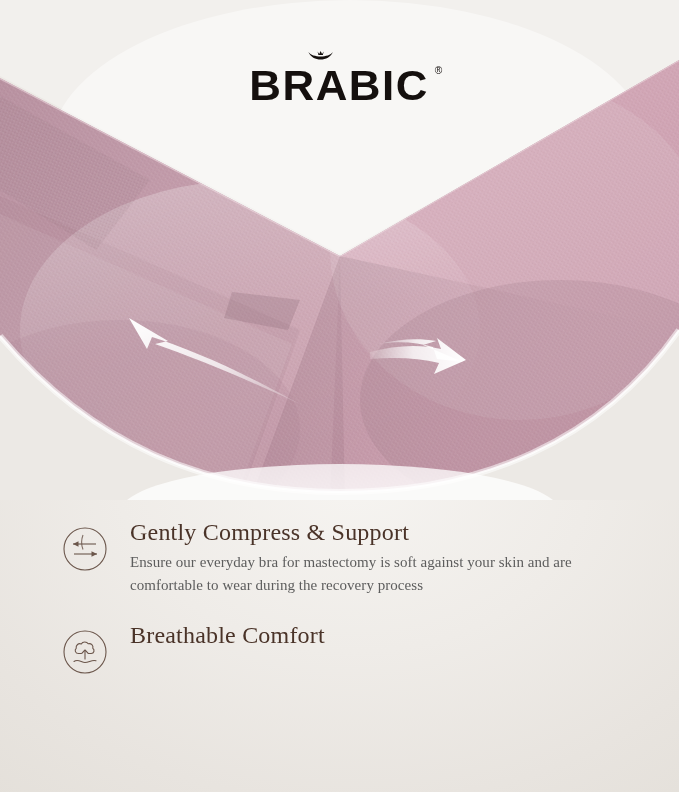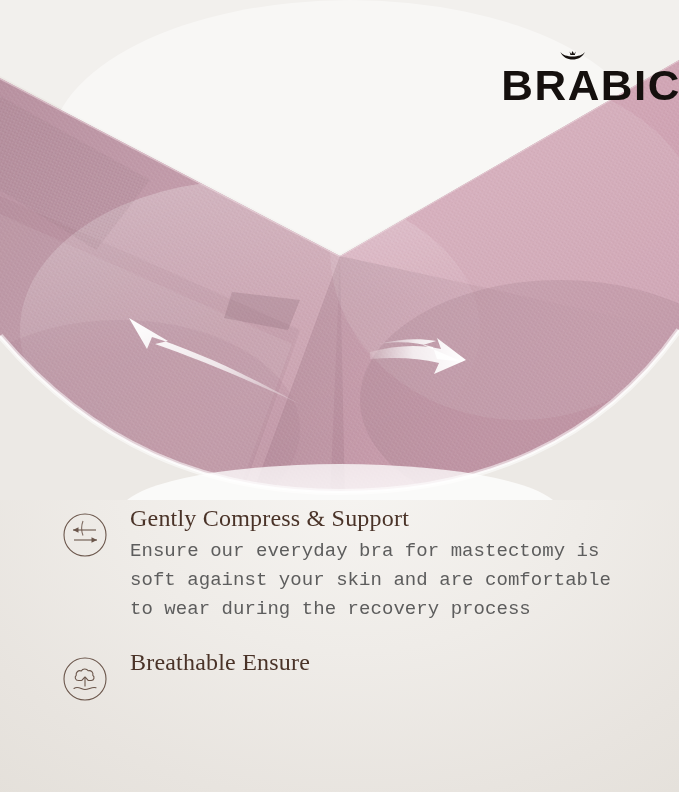--- a/index.html
+++ b/index.html
@@ -28,7 +28,7 @@
     top: 64px;
     left: 0;
     width: 679px;
-    text-align: right;
+    text-align: center;
     z-index: 40;
   }
   .brand-logo {

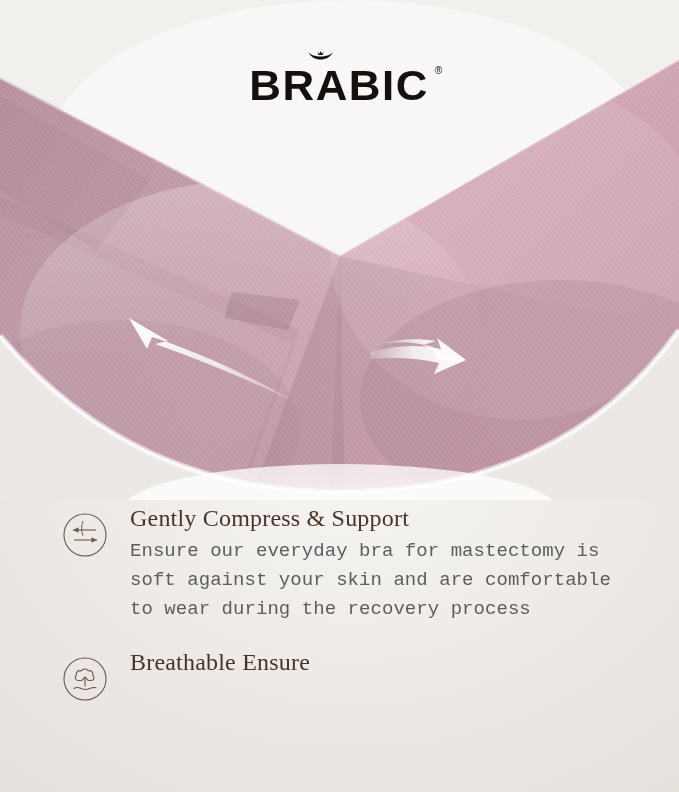--- a/index.html
+++ b/index.html
@@ -75,7 +75,7 @@
   .features {
     position: absolute;
     left: 0;
-    top: 502px;
+    top: 516px;
     width: 679px;
     z-index: 30;
   }

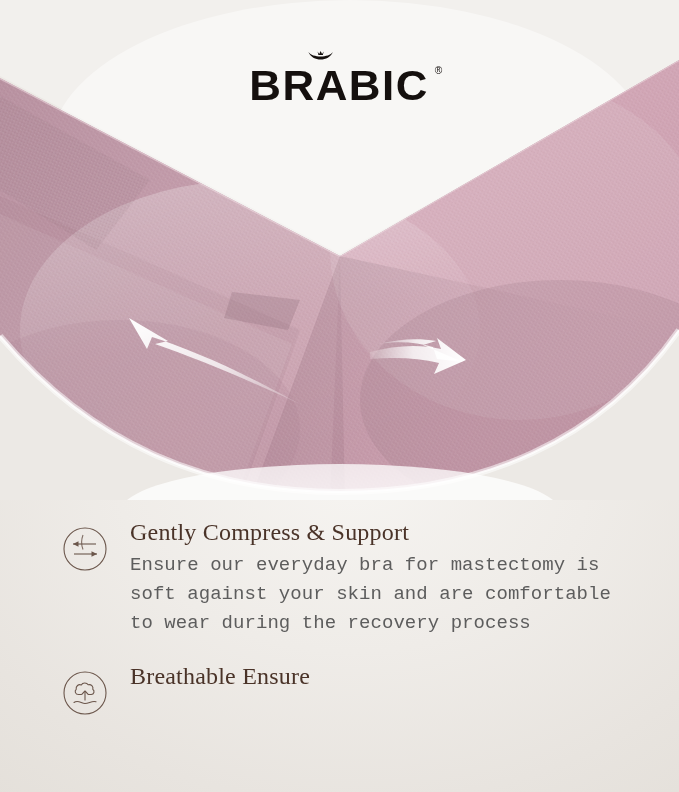--- a/index.html
+++ b/index.html
@@ -104,8 +104,8 @@
     letter-spacing: 0.2px;
   }
   .feature-desc {
-    font-family: Liberation Mono, monospace;
-    font-size: 19px;
+    font-family: Liberation Serif, serif;
+    font-size: 15px;
     line-height: 1.52;
     color: #5d5d5d;
     margin: 0;

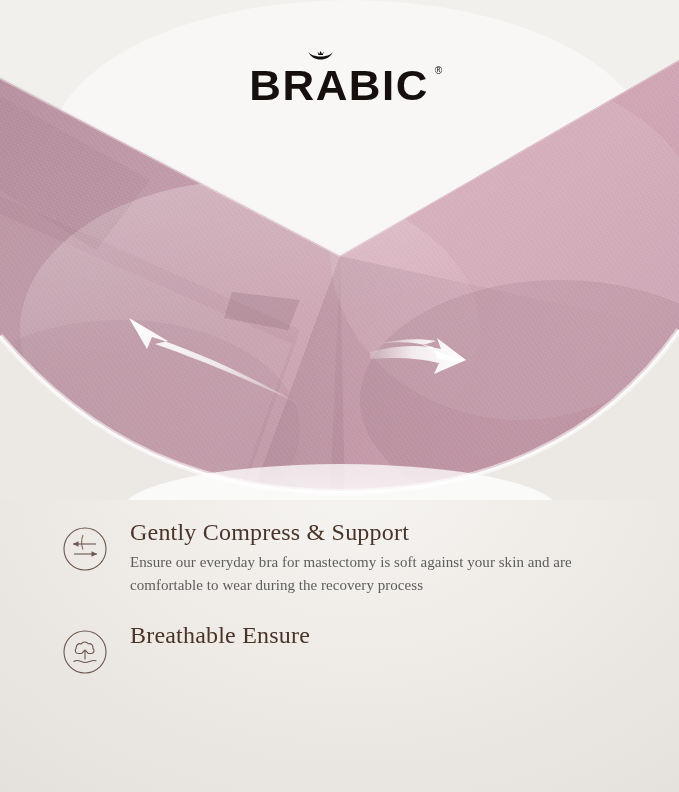--- a/index.html
+++ b/index.html
@@ -314,7 +314,7 @@
         </svg>
       </div>
       <div class="feature-body">
-        <h3 class="feature-title">Breathable Ensure</h3>
+        <h3 class="feature-title">Breathable Comfort</h3>
       </div>
     </div>
 

